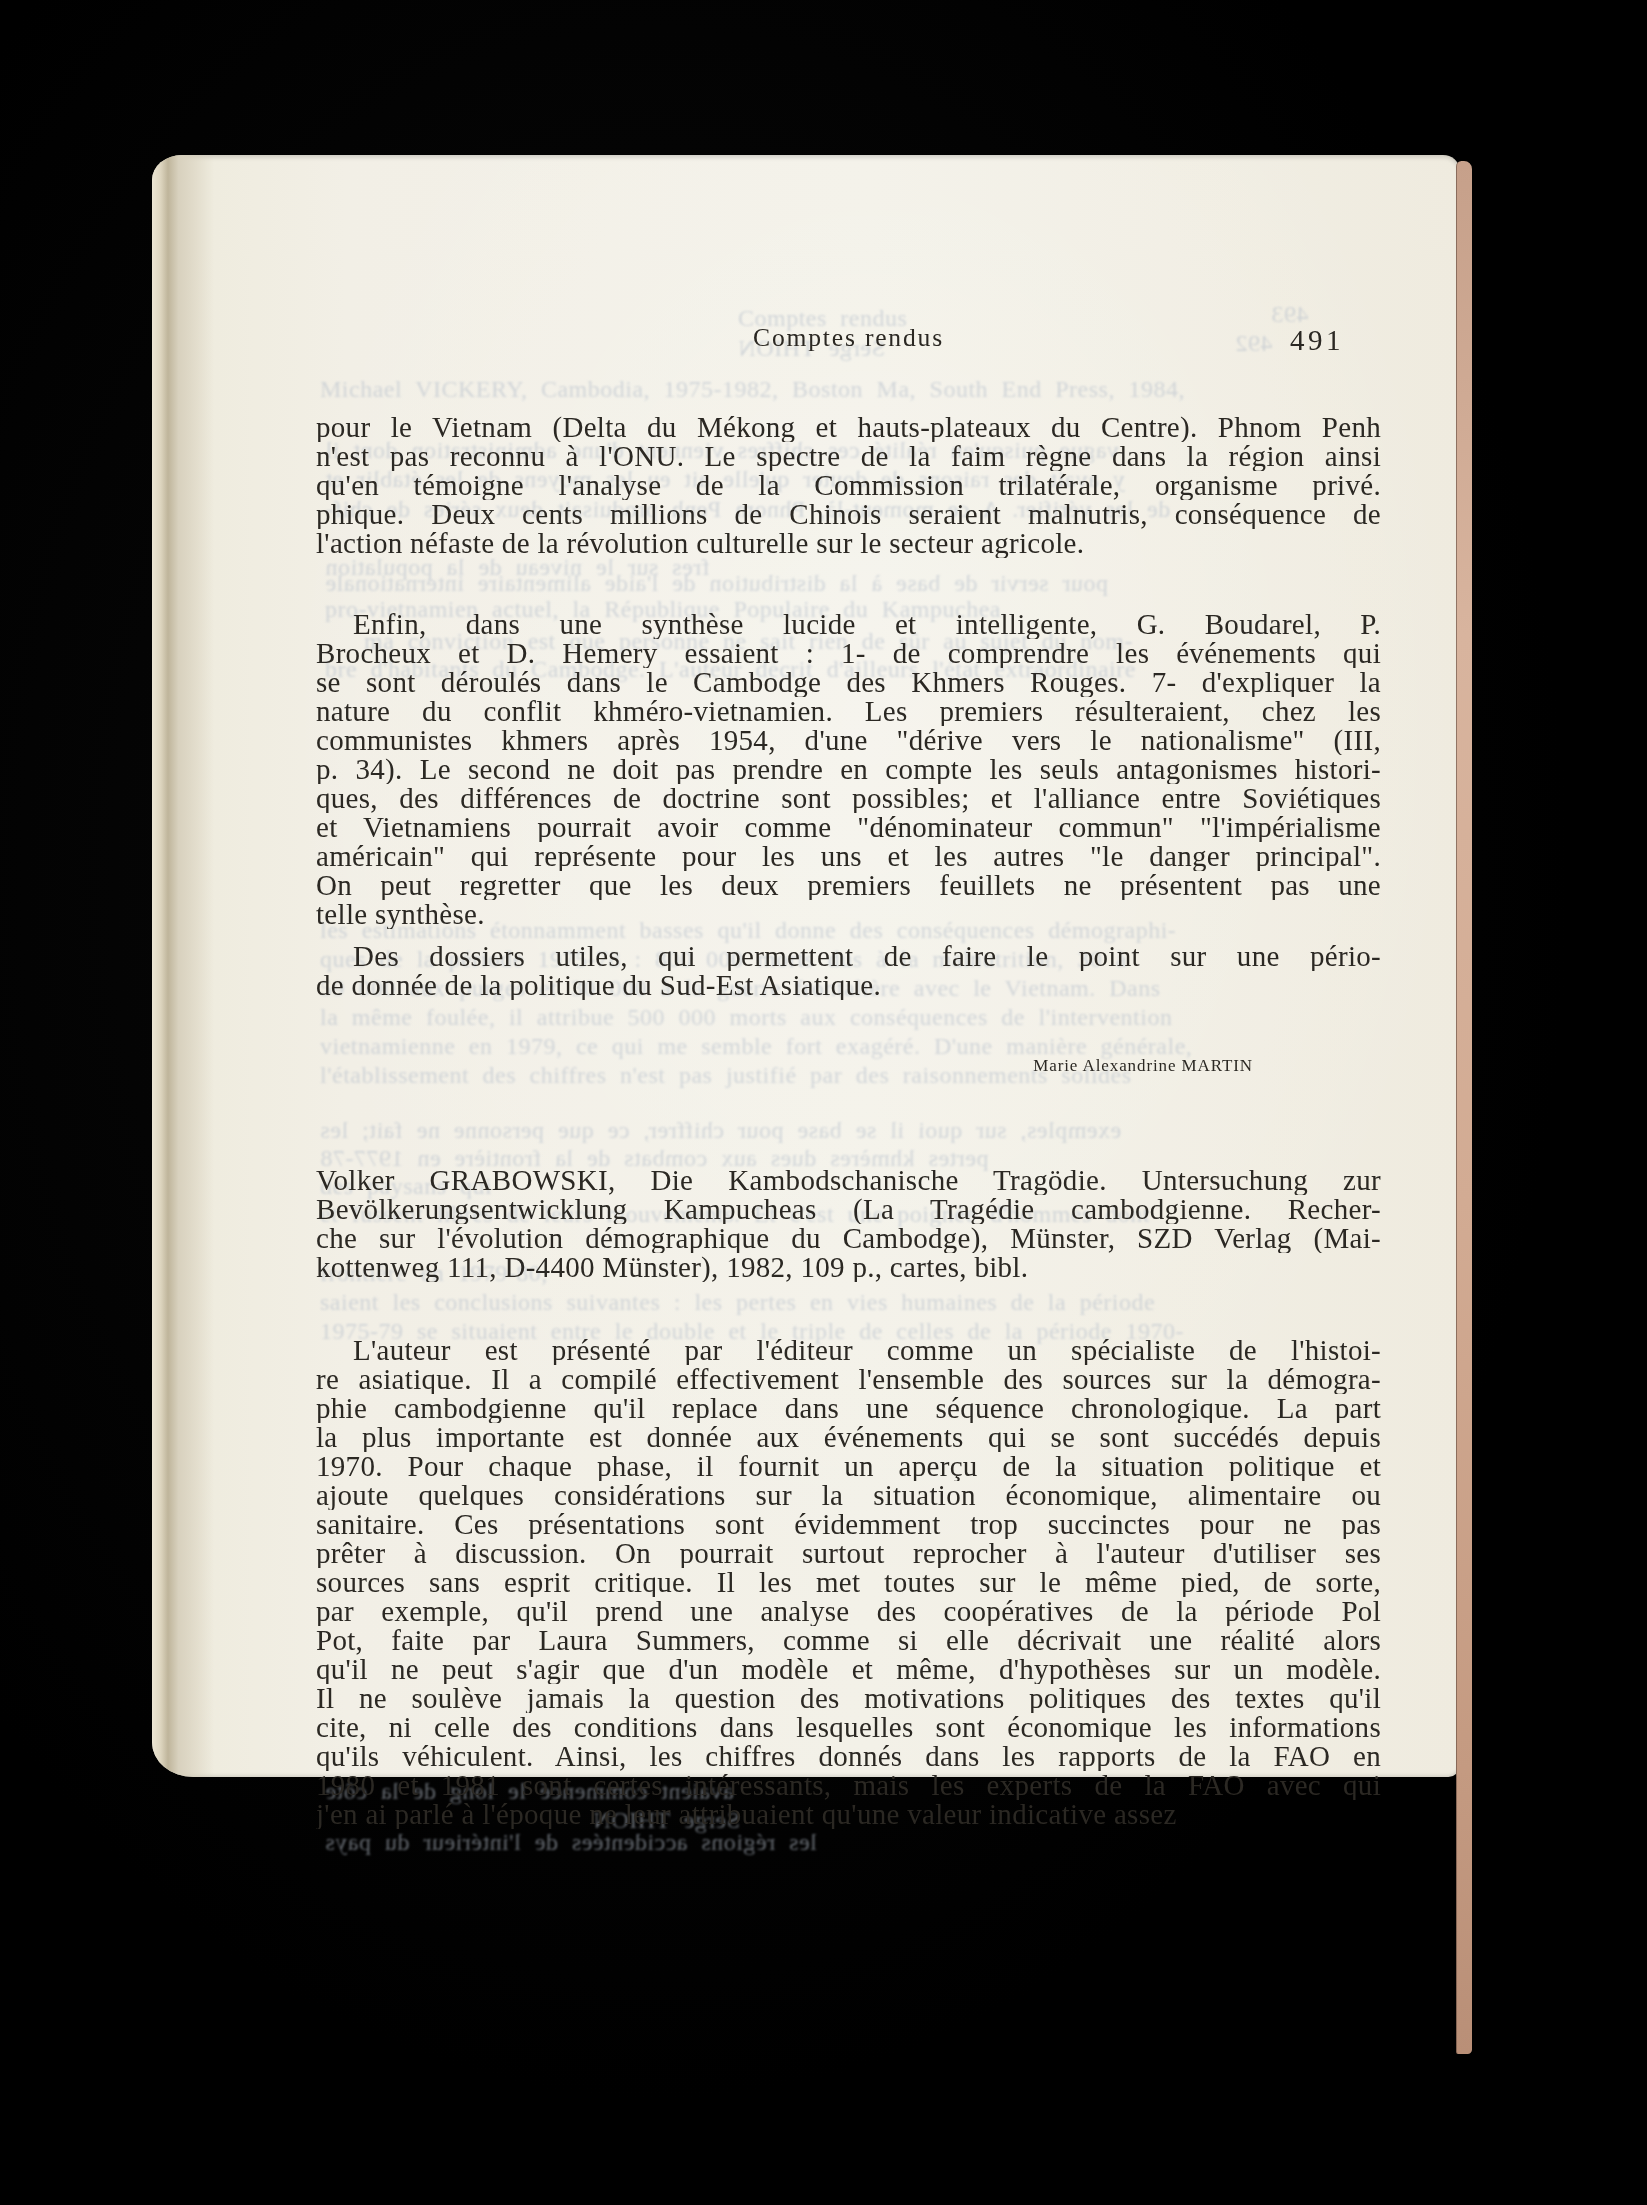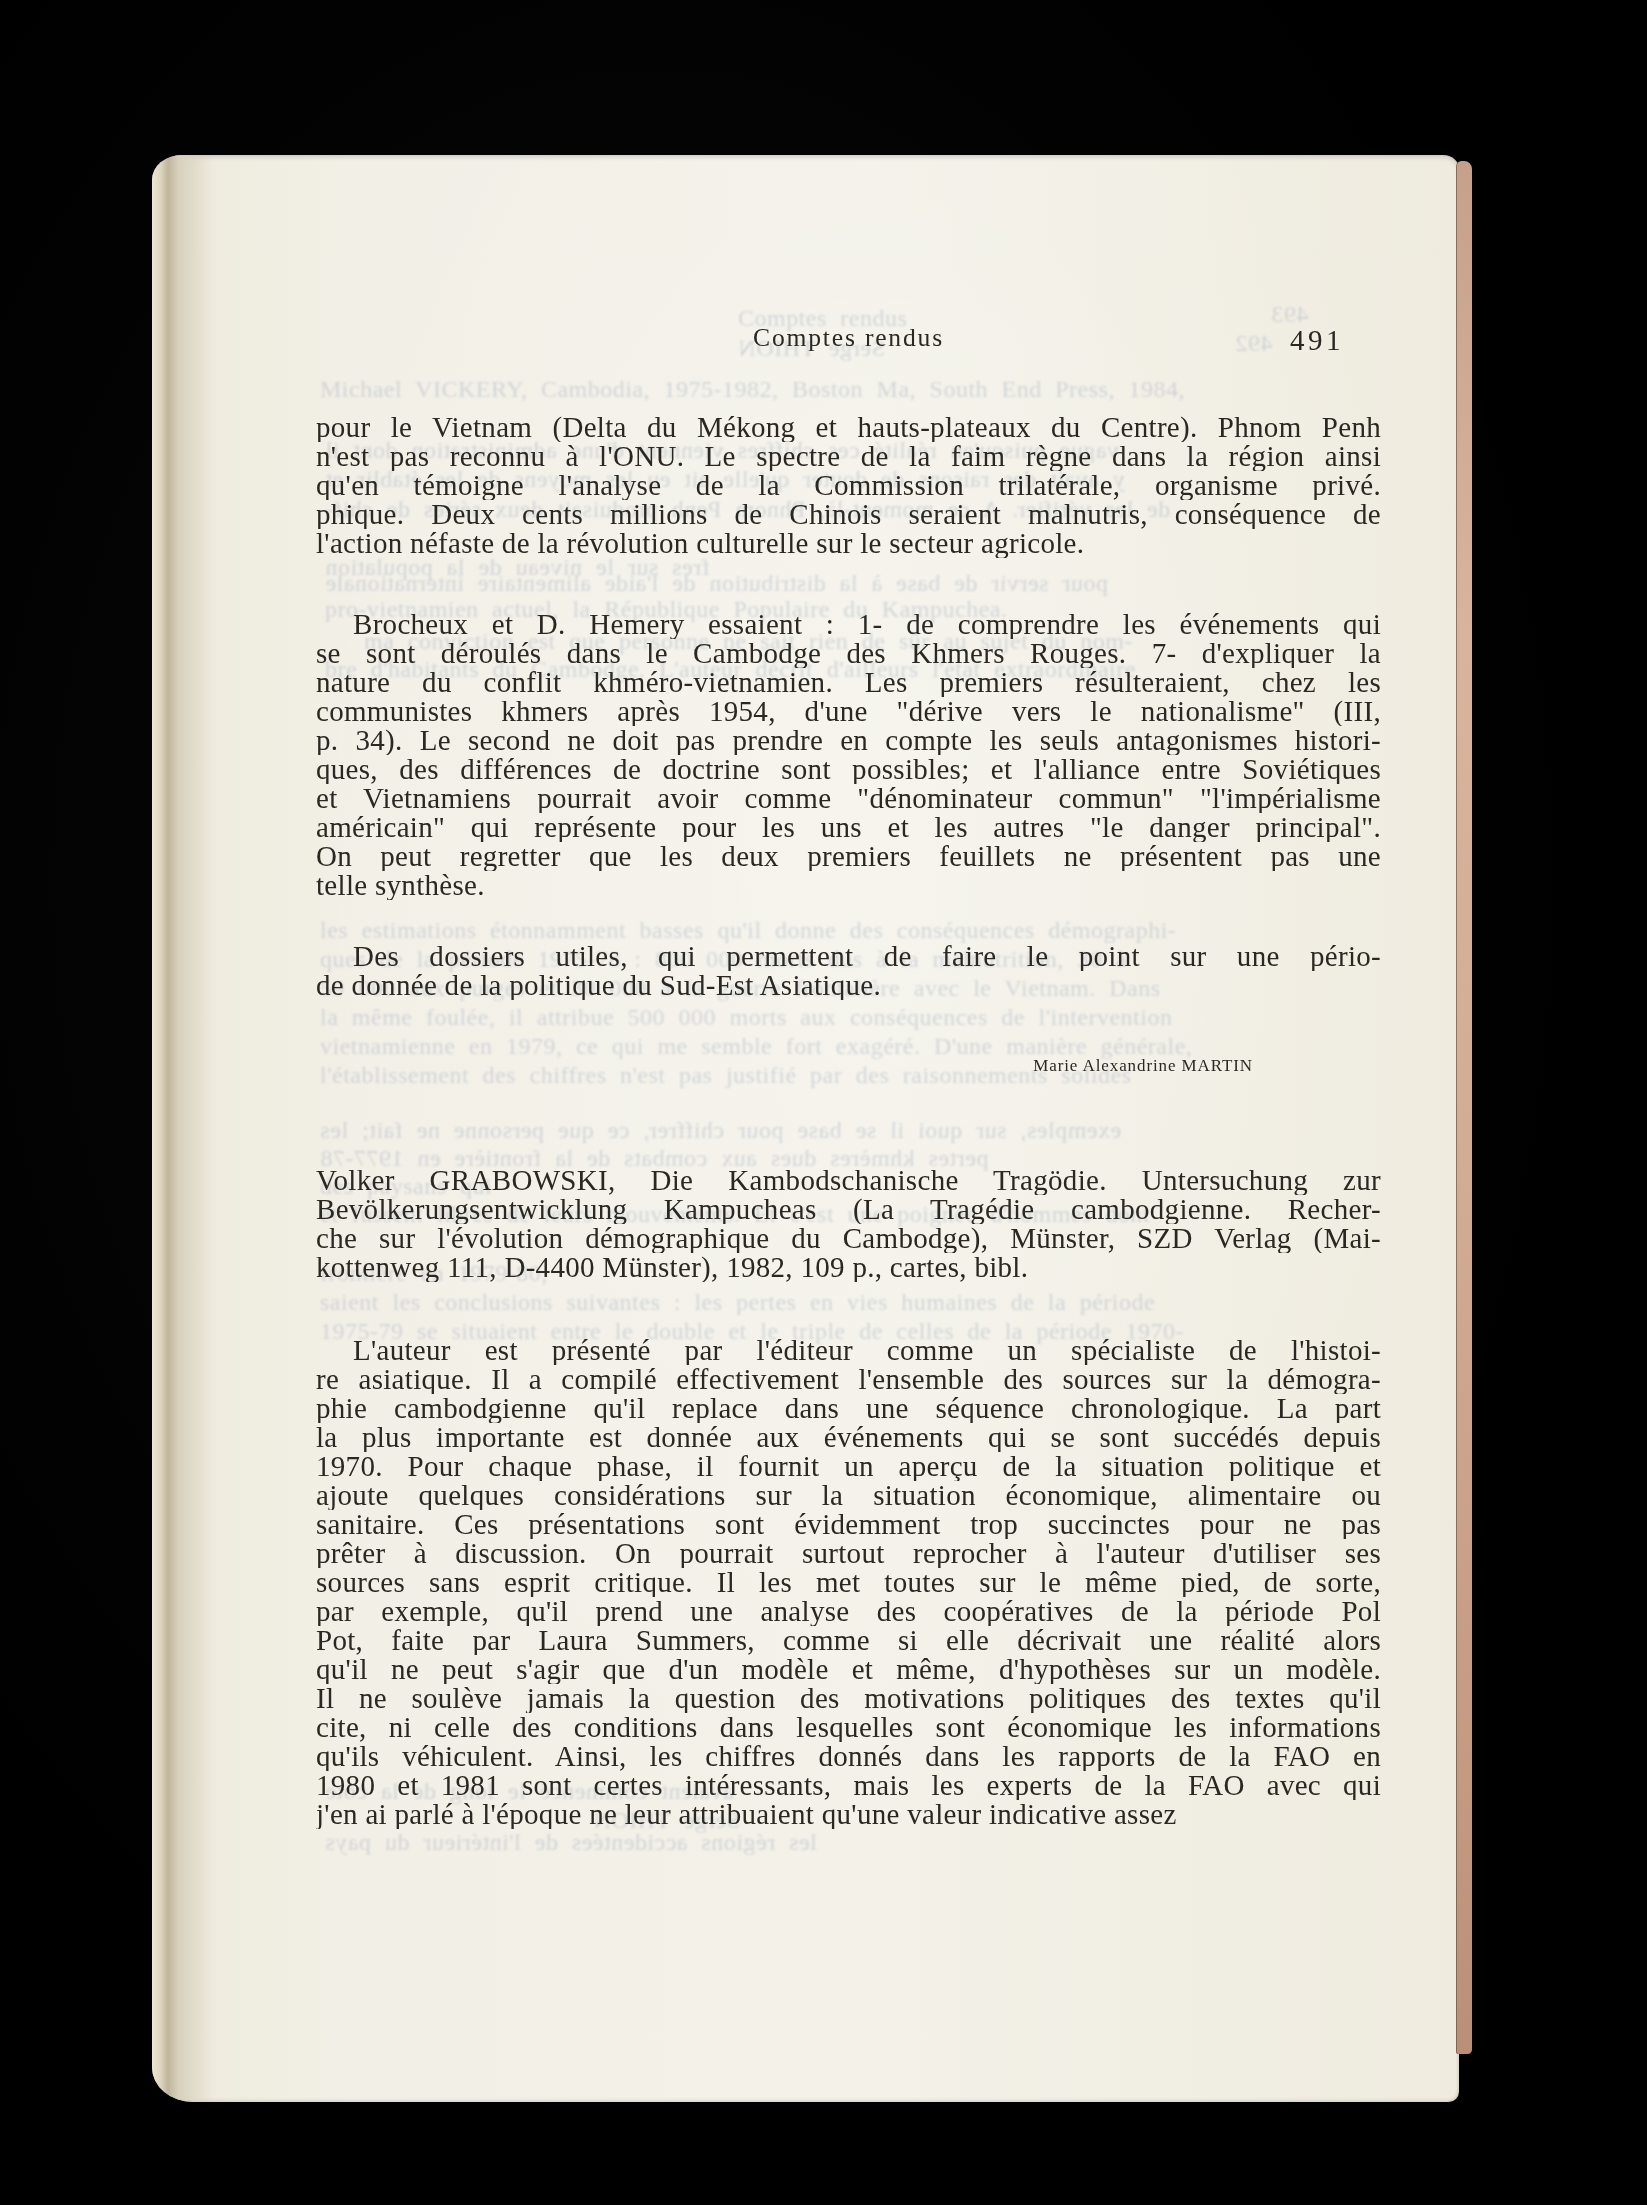--- a/index.html
+++ b/index.html
@@ -10,7 +10,7 @@
     font-family:"Liberation Serif","DejaVu Serif",serif;
   }
   .page{
-    position:absolute;left:152px;top:155px;width:1307px;height:1947px;
+    position:absolute;left:152px;top:155px;width:1307px;height:1622px;
     background:
       radial-gradient(ellipse at 55% 35%, rgba(255,255,255,.25) 0%, rgba(255,255,255,0) 60%),
       linear-gradient(90deg,#e9e3d2 0px,#efecdf 62px,var(--page,#f2efe6) 194px,#f3f1e8 55%,#efebdf 100%);

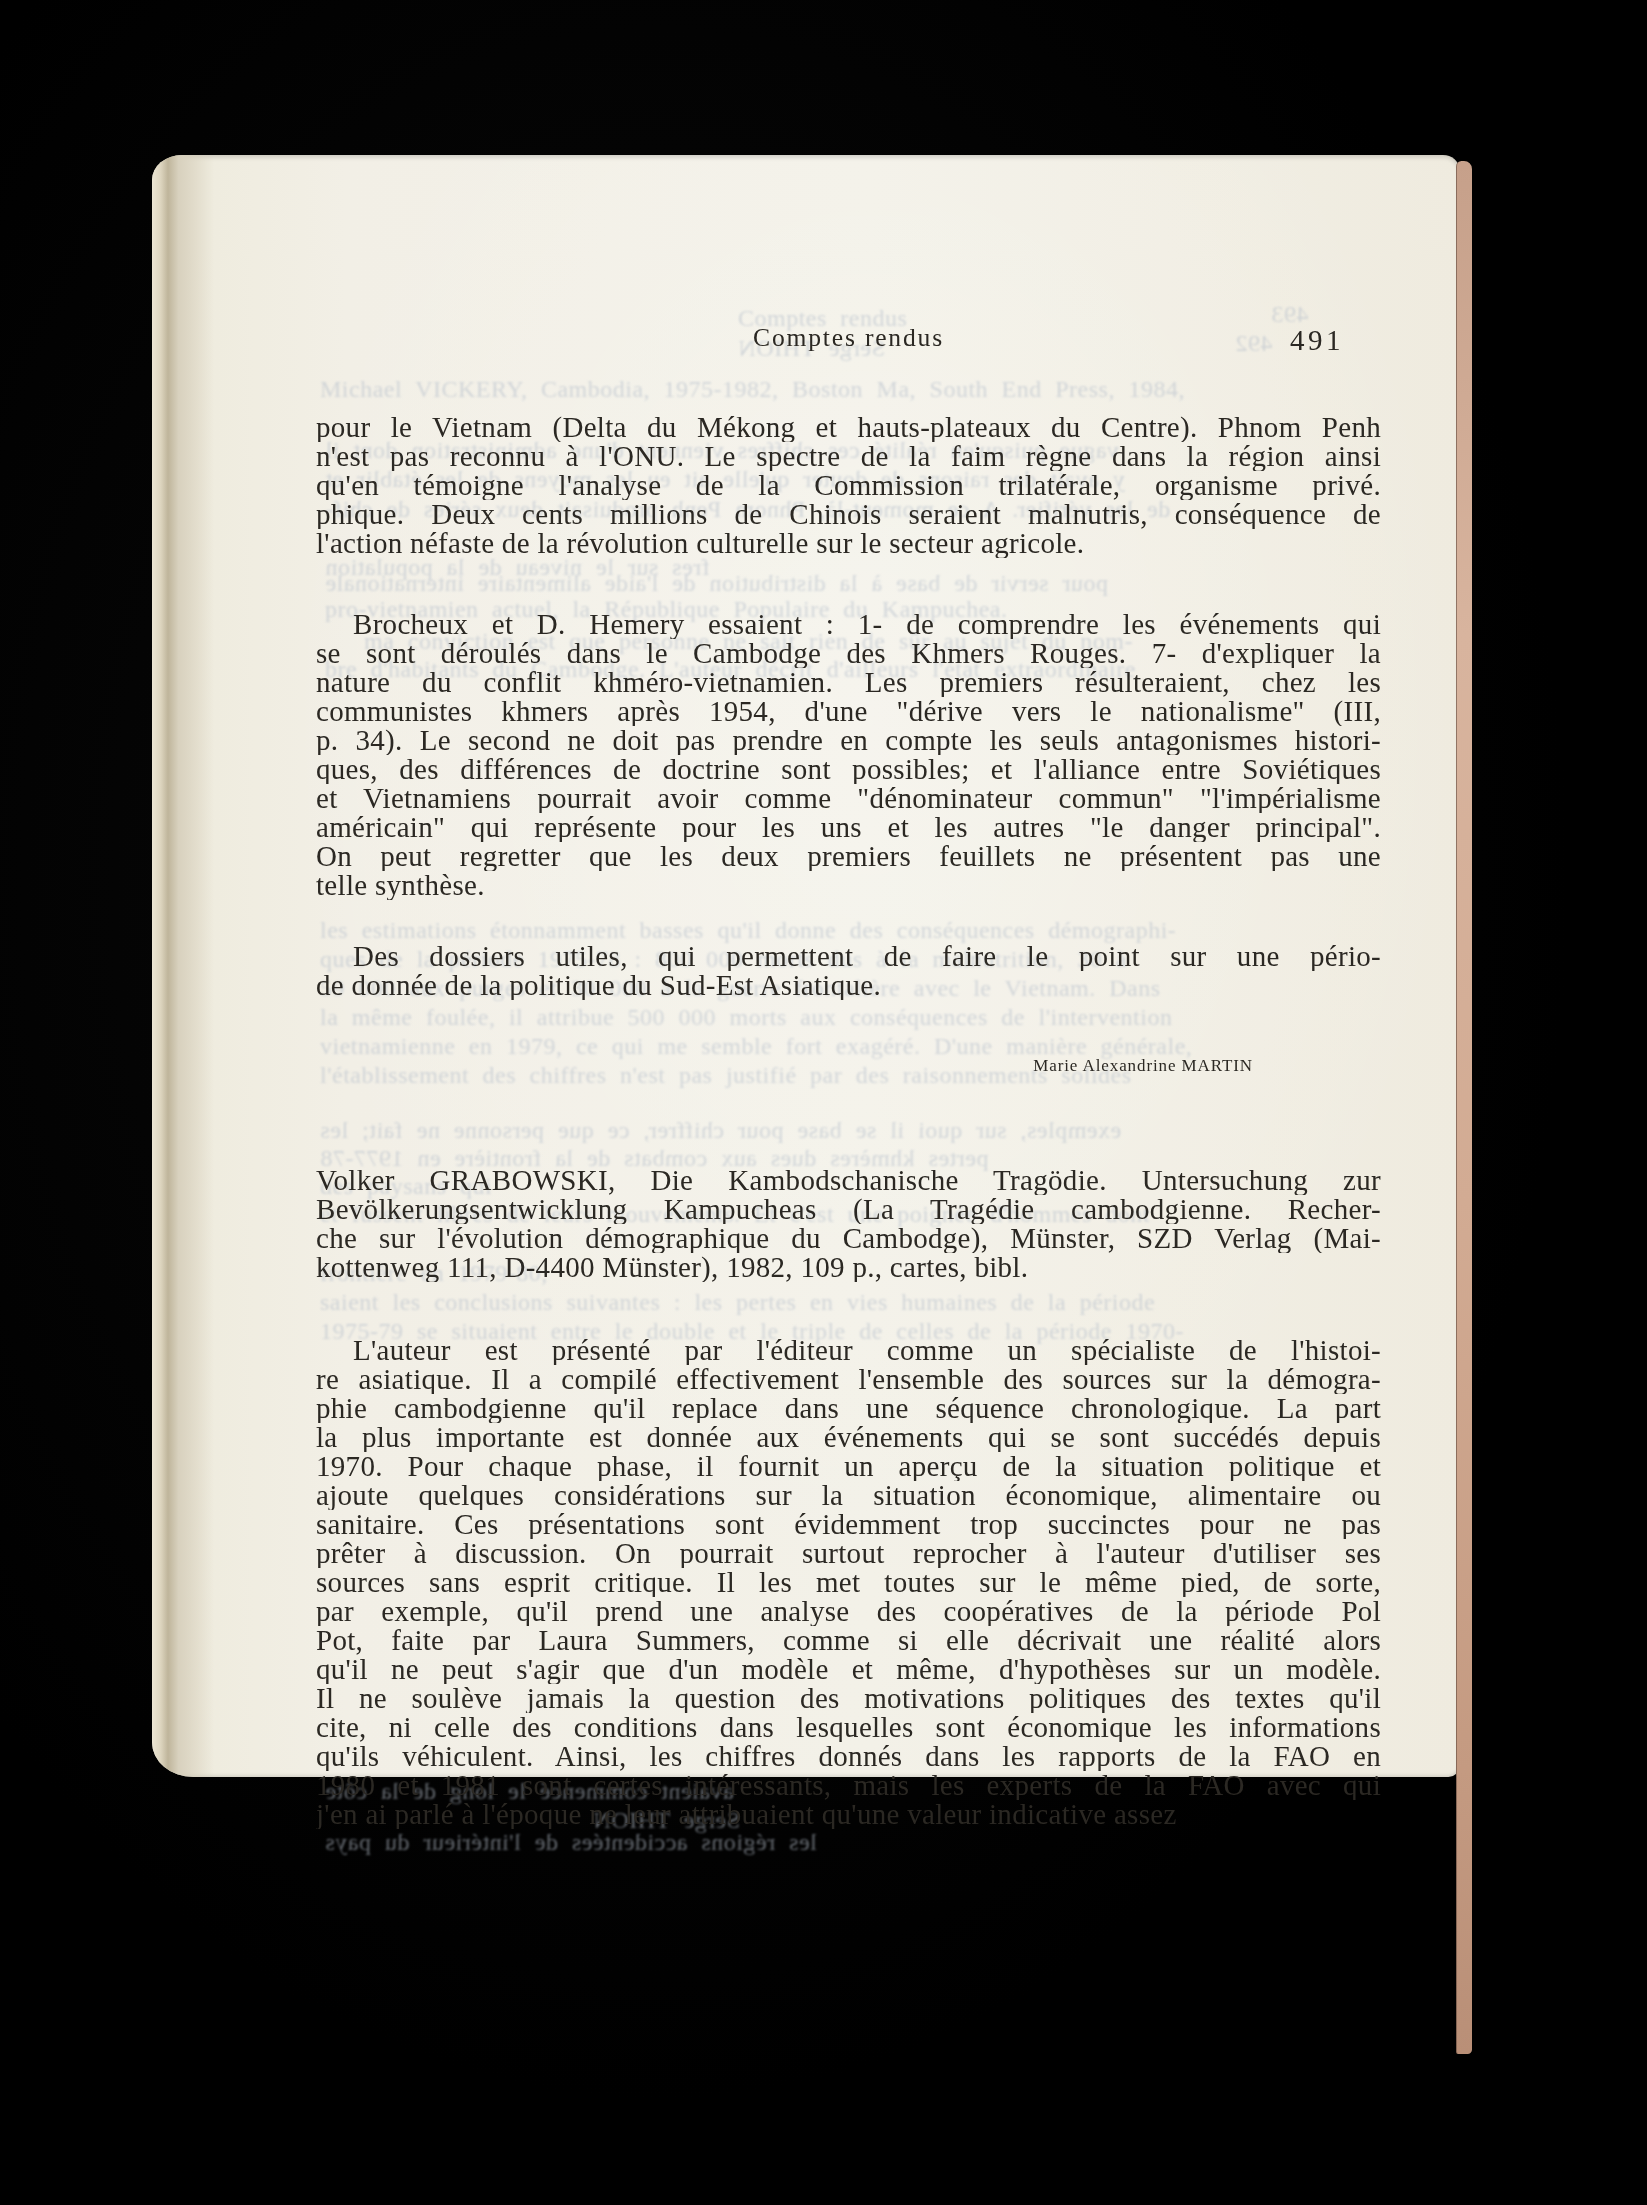--- a/index.html
+++ b/index.html
@@ -111,6 +111,7 @@
         </div>
 
       <div class="para indent" id="para2" style="top:455px">
+          <div class="tline">Enfin, dans une synthèse lucide et intelligente, G. Boudarel, P.</div>
           <div class="tline">Brocheux et D. Hemery essaient : 1- de comprendre les événements qui</div>
           <div class="tline">se sont déroulés dans le Cambodge des Khmers Rouges. 7- d'expliquer la</div>
           <div class="tline">nature du conflit khméro-vietnamien. Les premiers résulteraient, chez les</div>

